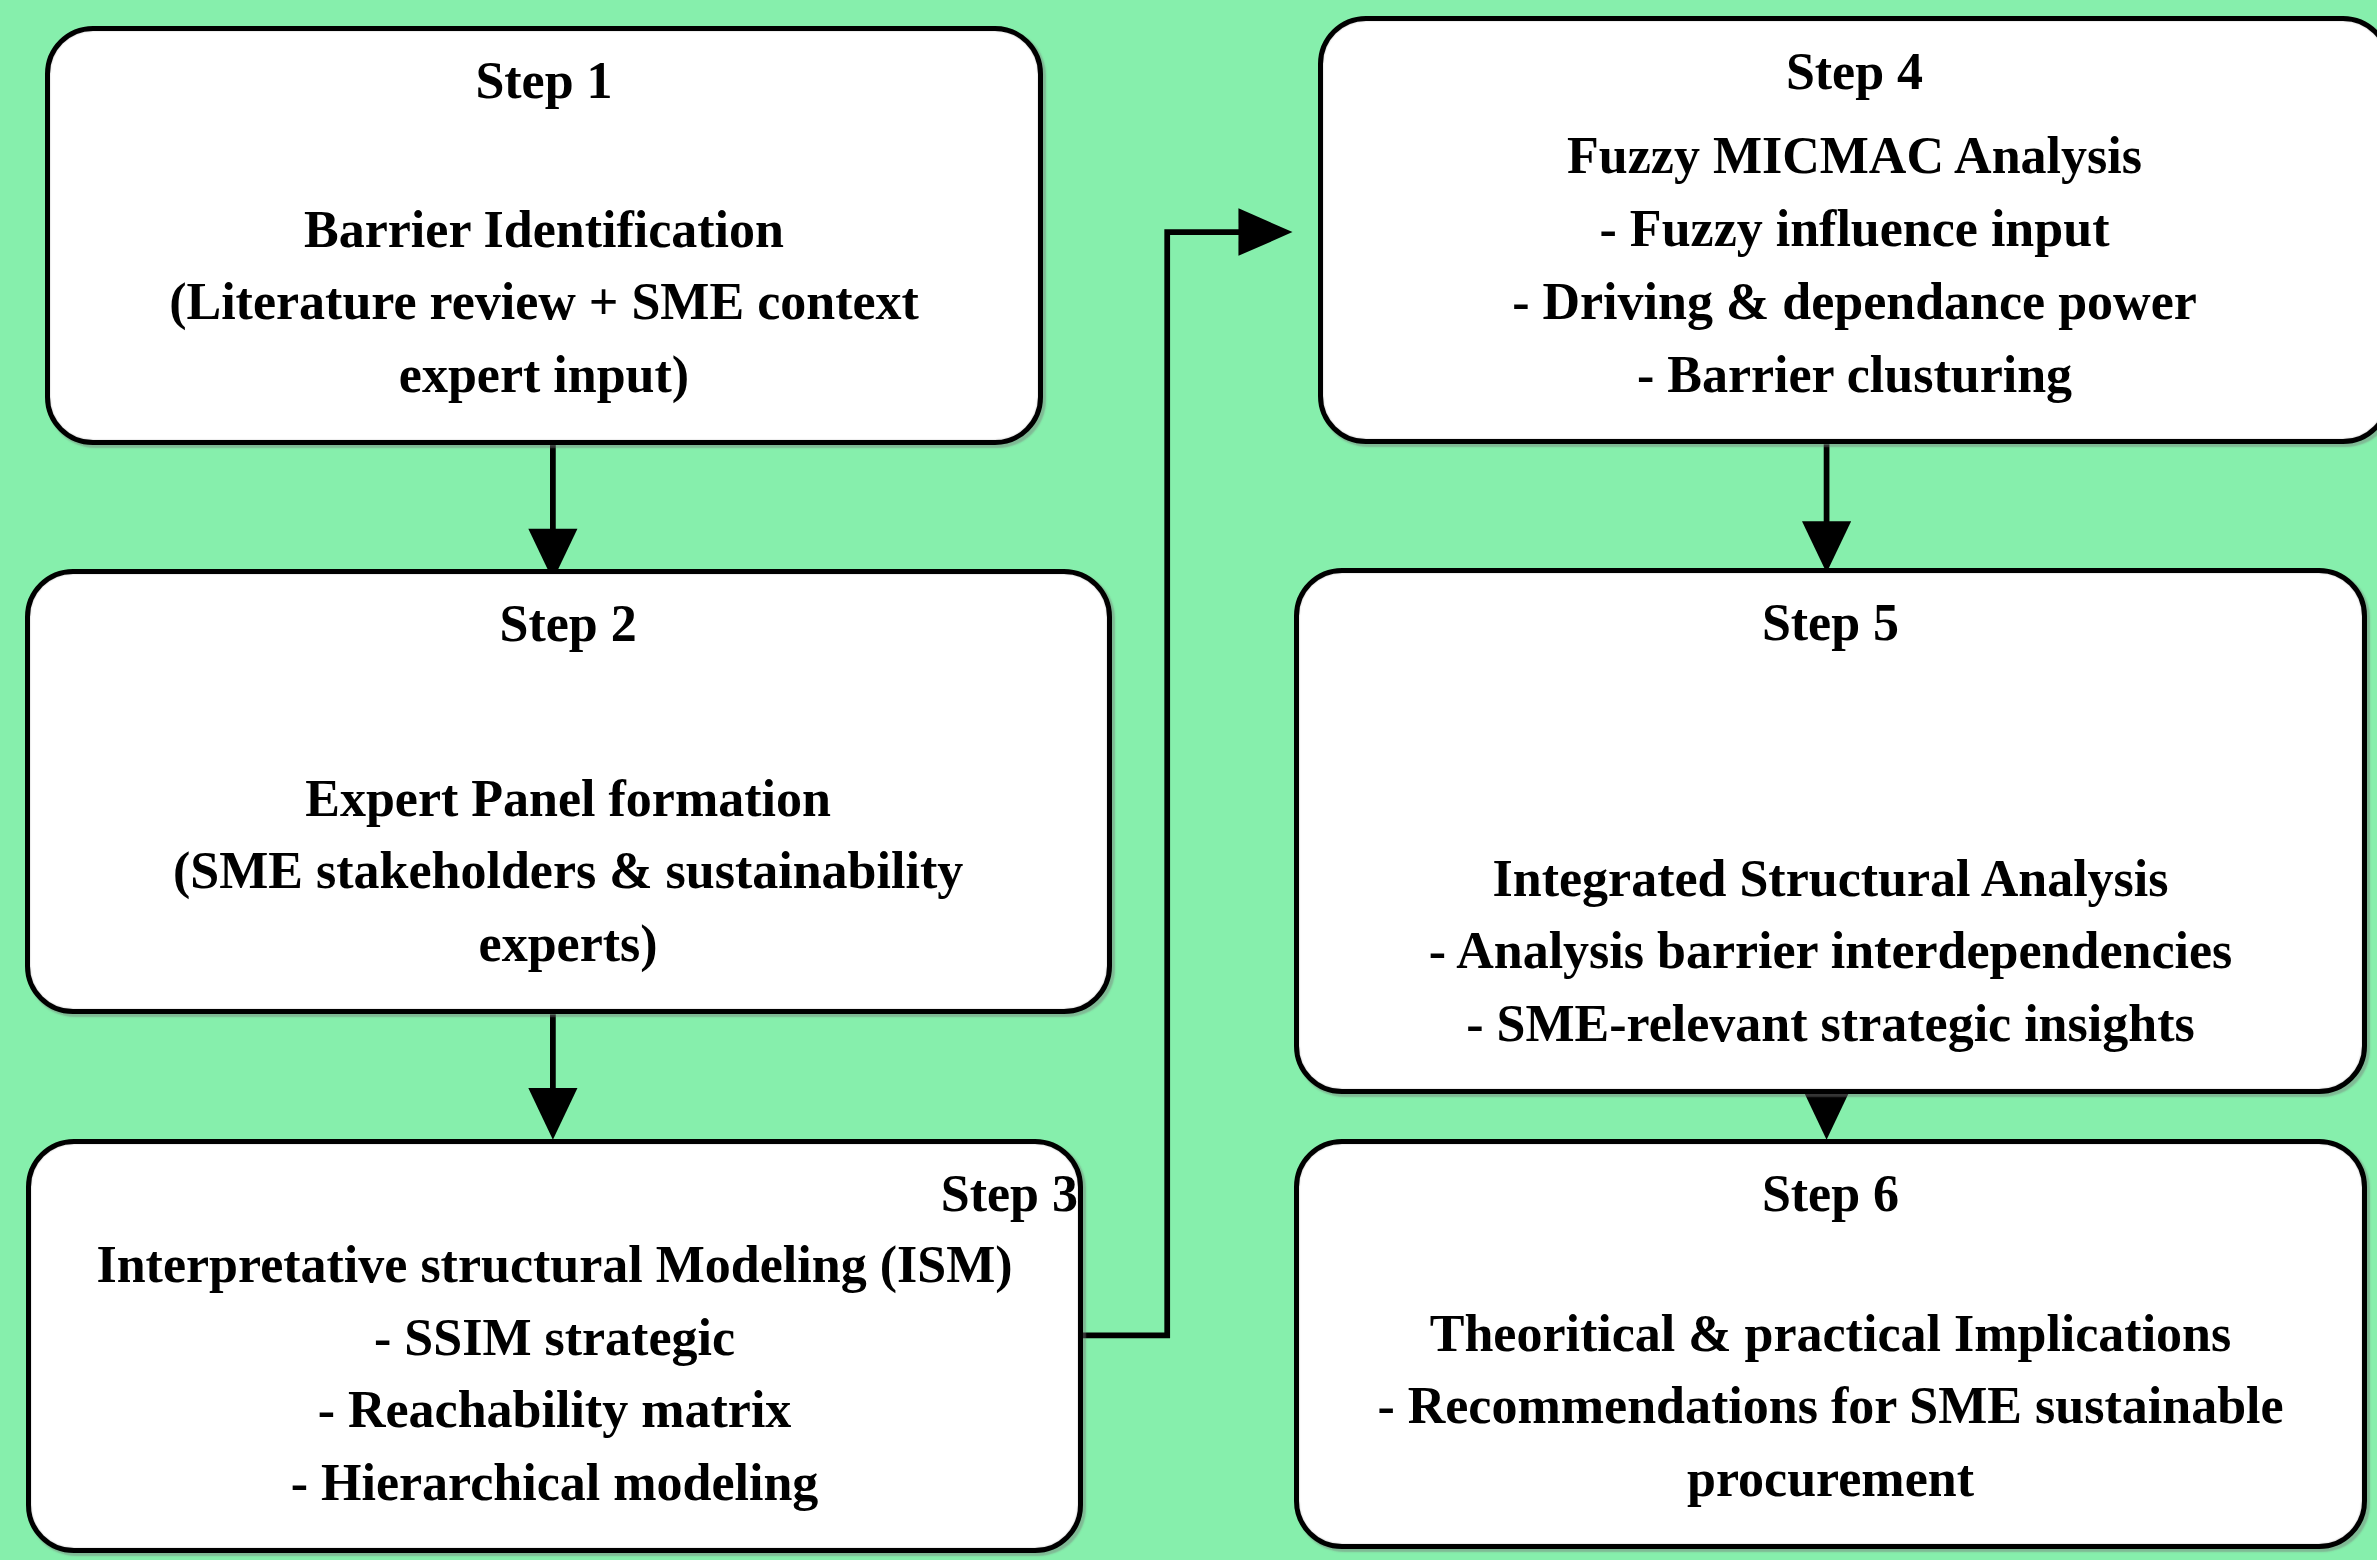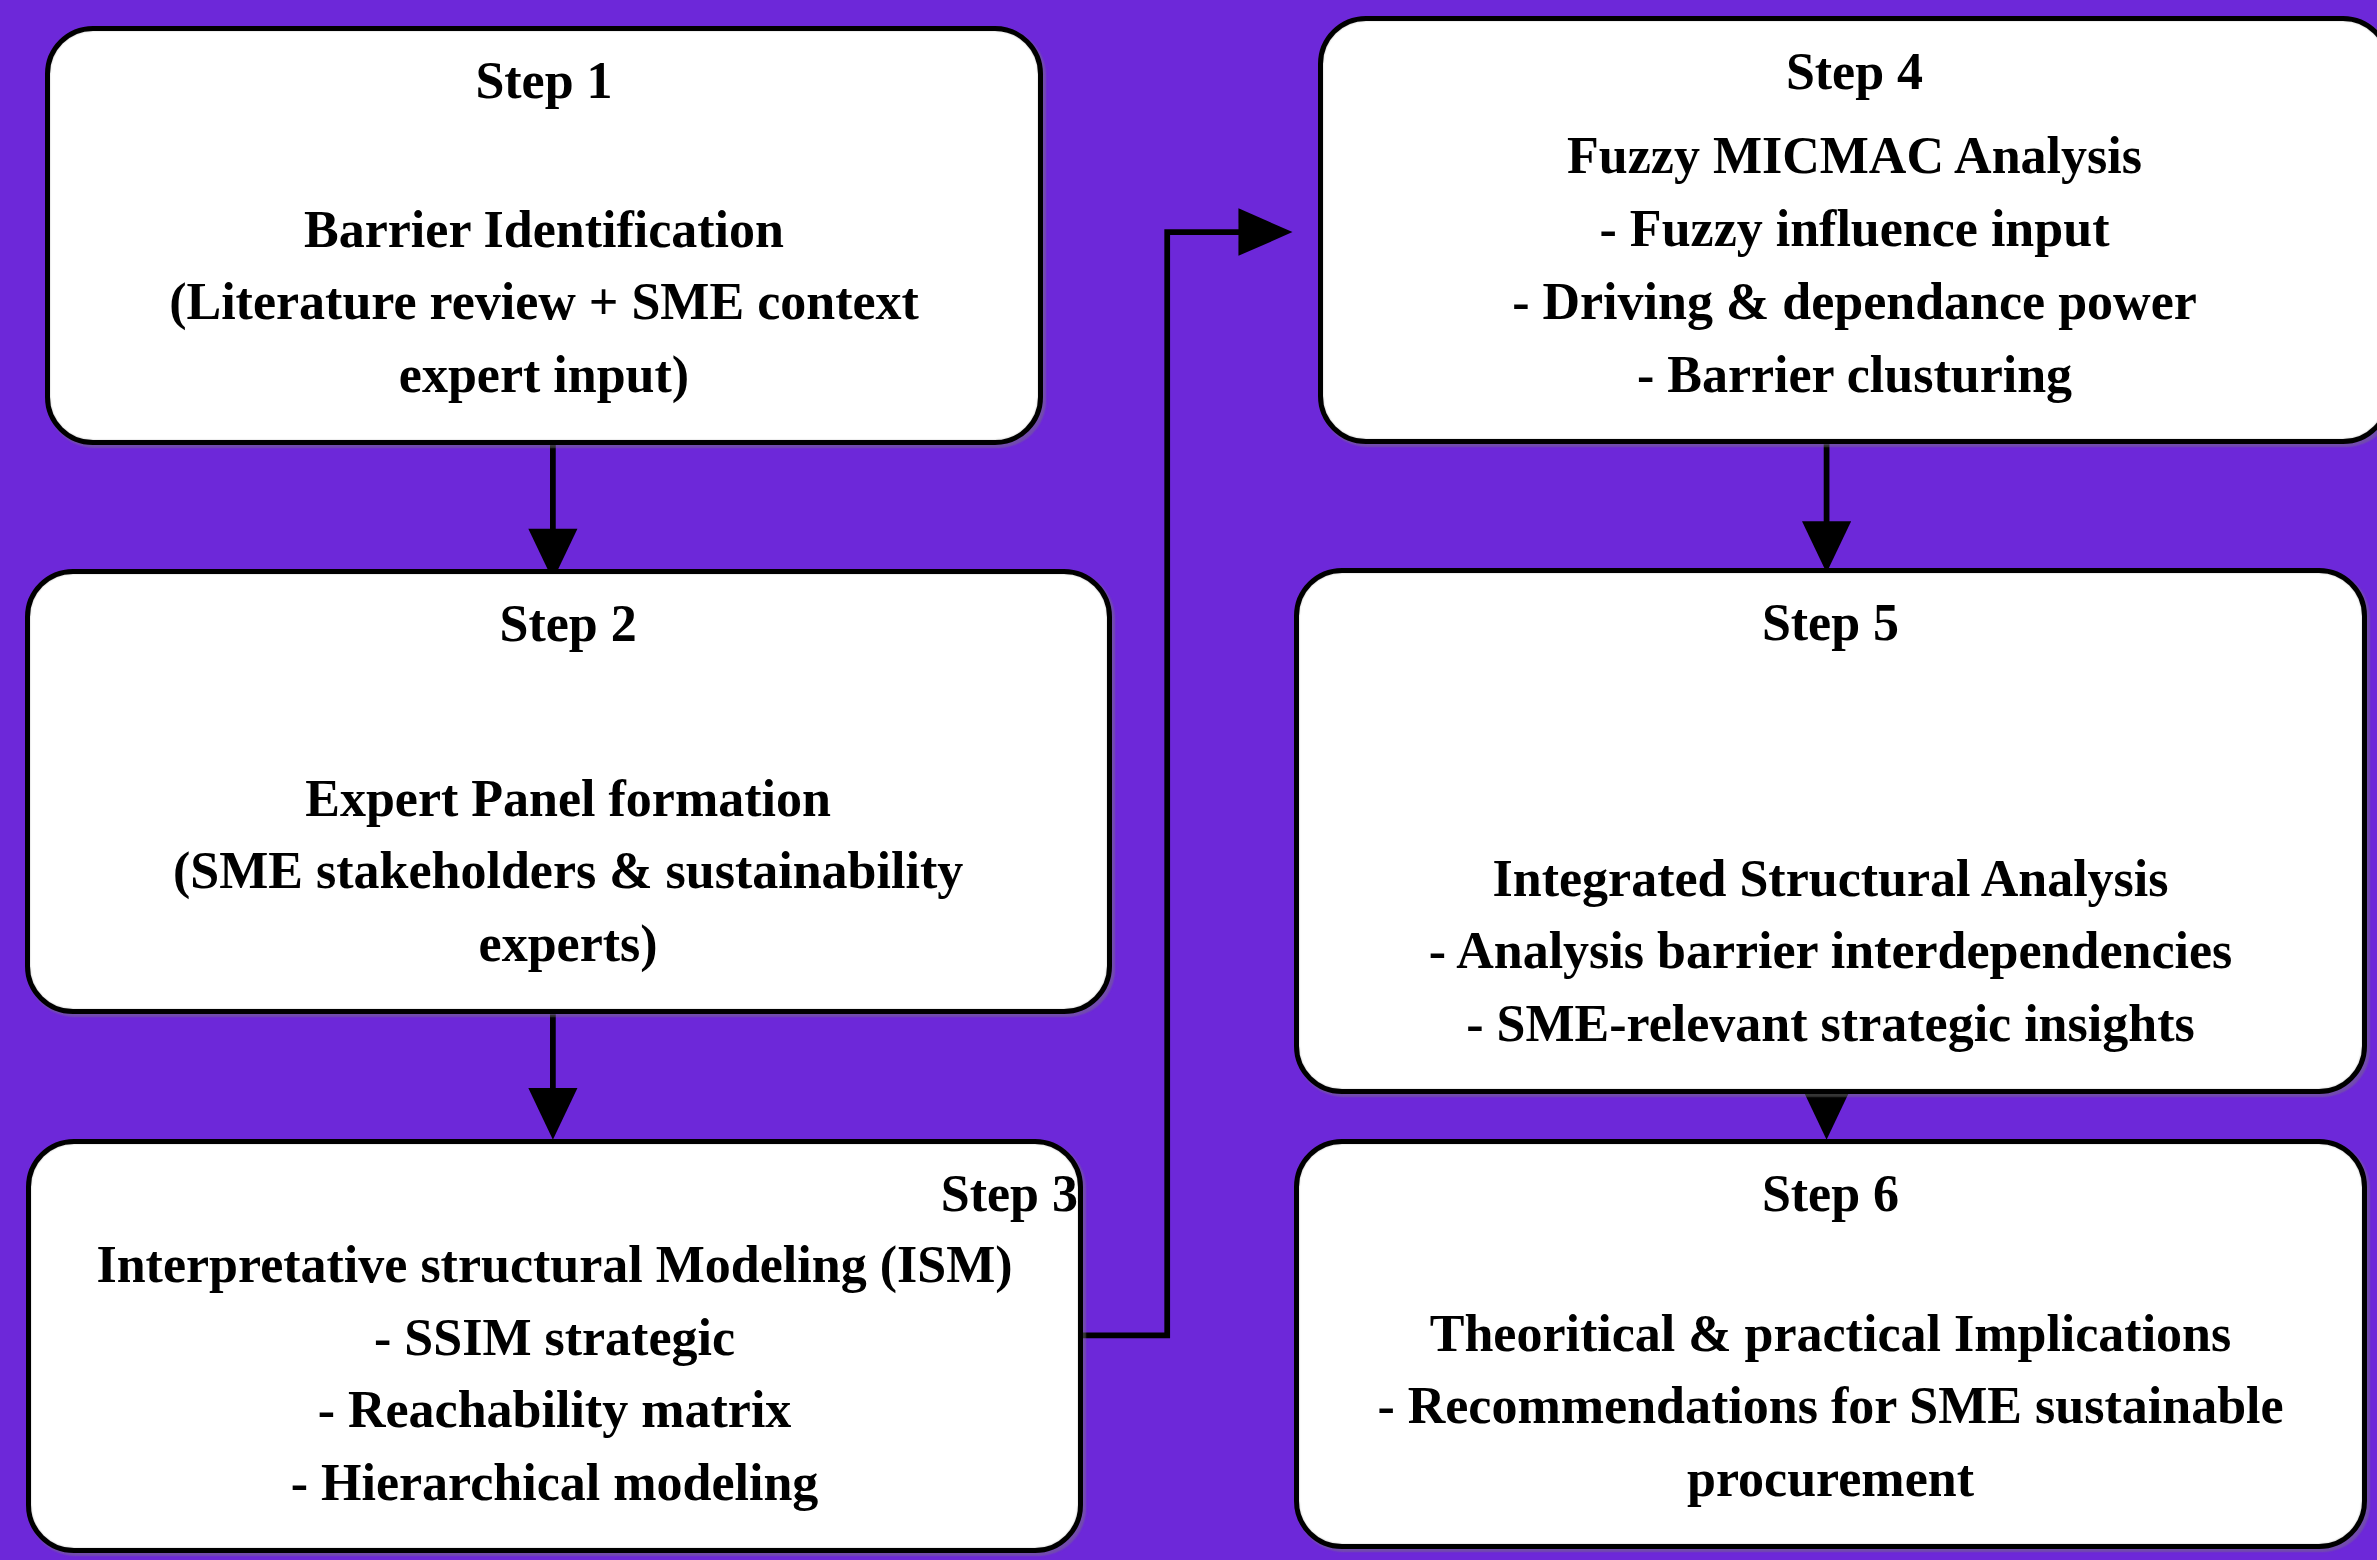--- a/index.html
+++ b/index.html
@@ -7,7 +7,7 @@
     position: relative;
     width: 2377px;
     height: 1561px;
-    background: #6d28d9;
+    background: #86efac;
     font-family: "Liberation Serif", "DejaVu Serif", serif;
     color: #000000;
     overflow: hidden;

